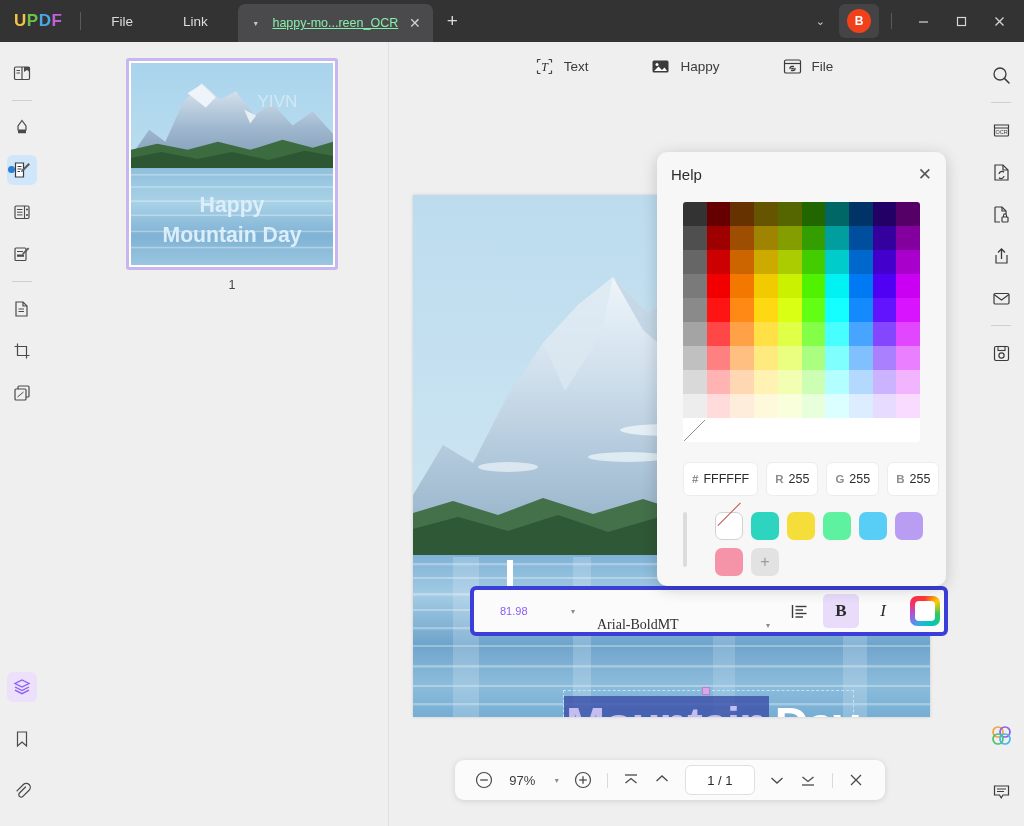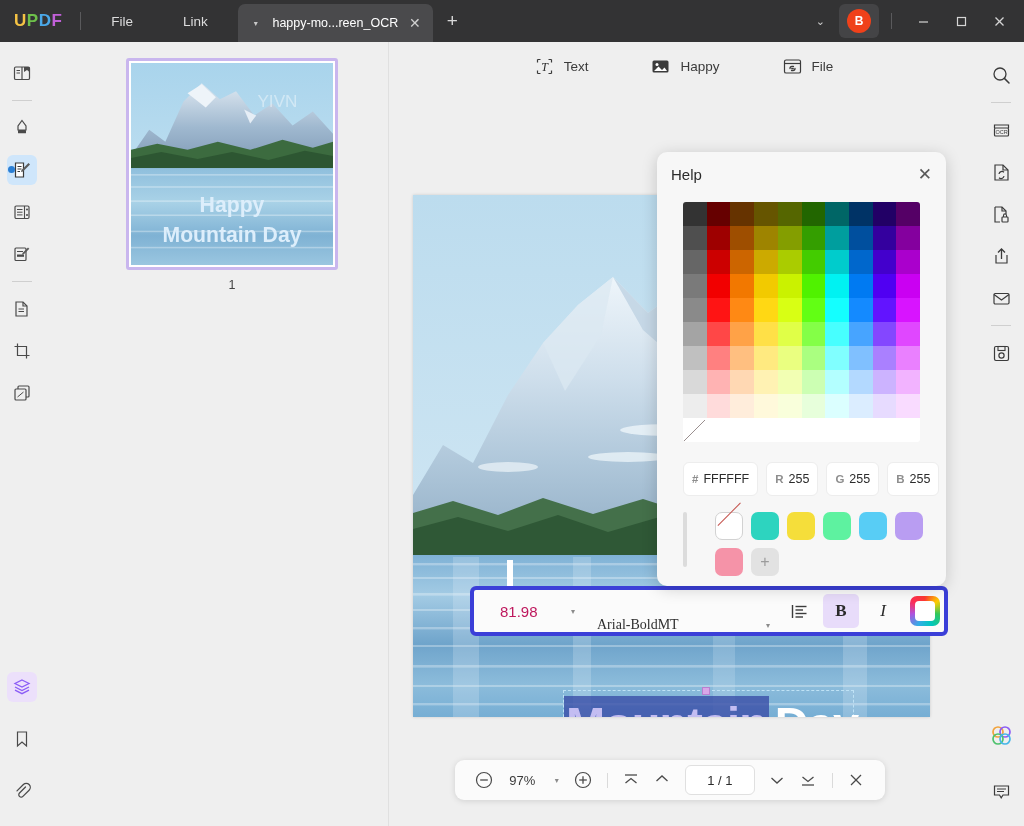--- a/index.html
+++ b/index.html
@@ -36,8 +36,8 @@
   }
   .tab-caret { color:#c8c8c8; font-size:8px; width:20px; text-align:center; cursor:pointer;}
   .tab-title {
-    flex:1; color:#ffffff; font-size:12.5px; text-align:center;
-    white-space:nowrap; overflow:hidden;
+    flex:1; color:#86efac; font-size:12.5px; text-align:center;
+    white-space:nowrap; overflow:hidden;text-decoration:underline;
   }
   .tab-close { color:#cfcfcf; font-size:14px; width:20px; text-align:center; cursor:pointer; }
   .tab-new { color:#d8d8d8; font-size:19px; margin-left:14px; cursor:pointer; font-weight:300;}

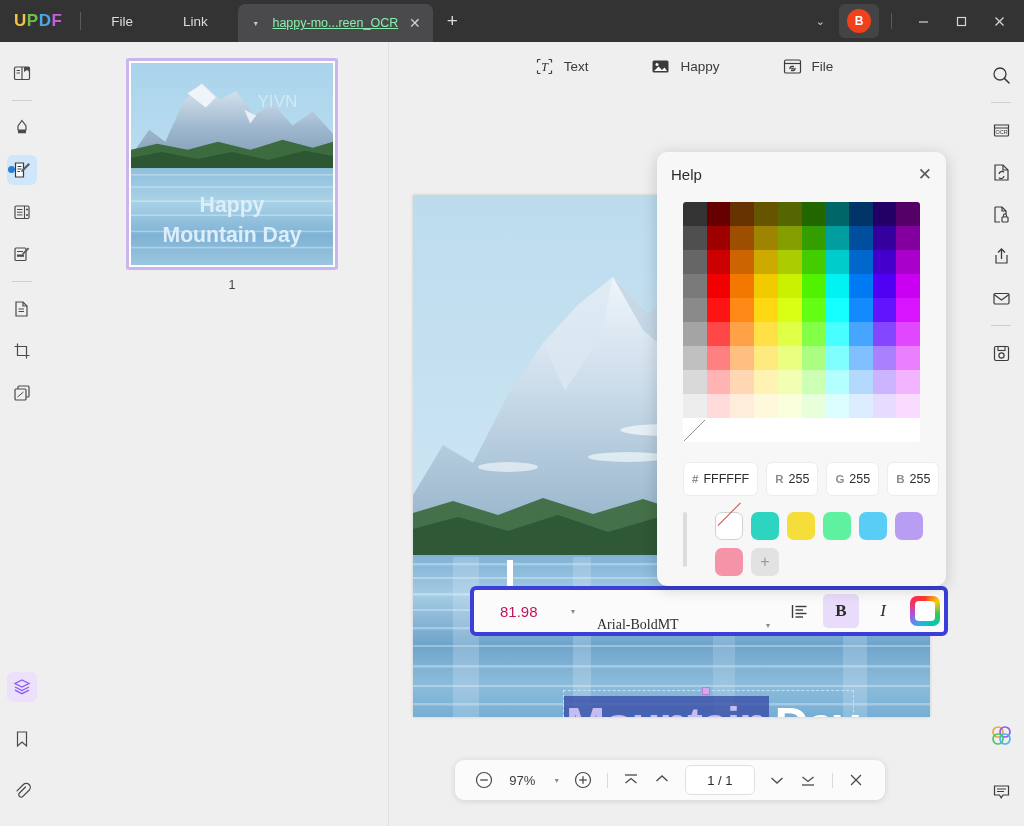--- a/index.html
+++ b/index.html
@@ -141,7 +141,7 @@
   .ft-size{
     display:flex; align-items:center; width:105px; padding-left:22px; cursor:pointer;
   }
-  .ft-size-val{ font-size:15px; color:#be185d; }
+  .ft-size-val{ font-size:11px; color:#8b5cf6; }
   .ft-caret{ margin-left:auto; margin-right:8px; font-size:8px; color:#8b8b8b; }
   .ft-fontsel{
     display:flex; align-items:center; width:195px; padding-left:14px; cursor:pointer;margin-top:28px;

